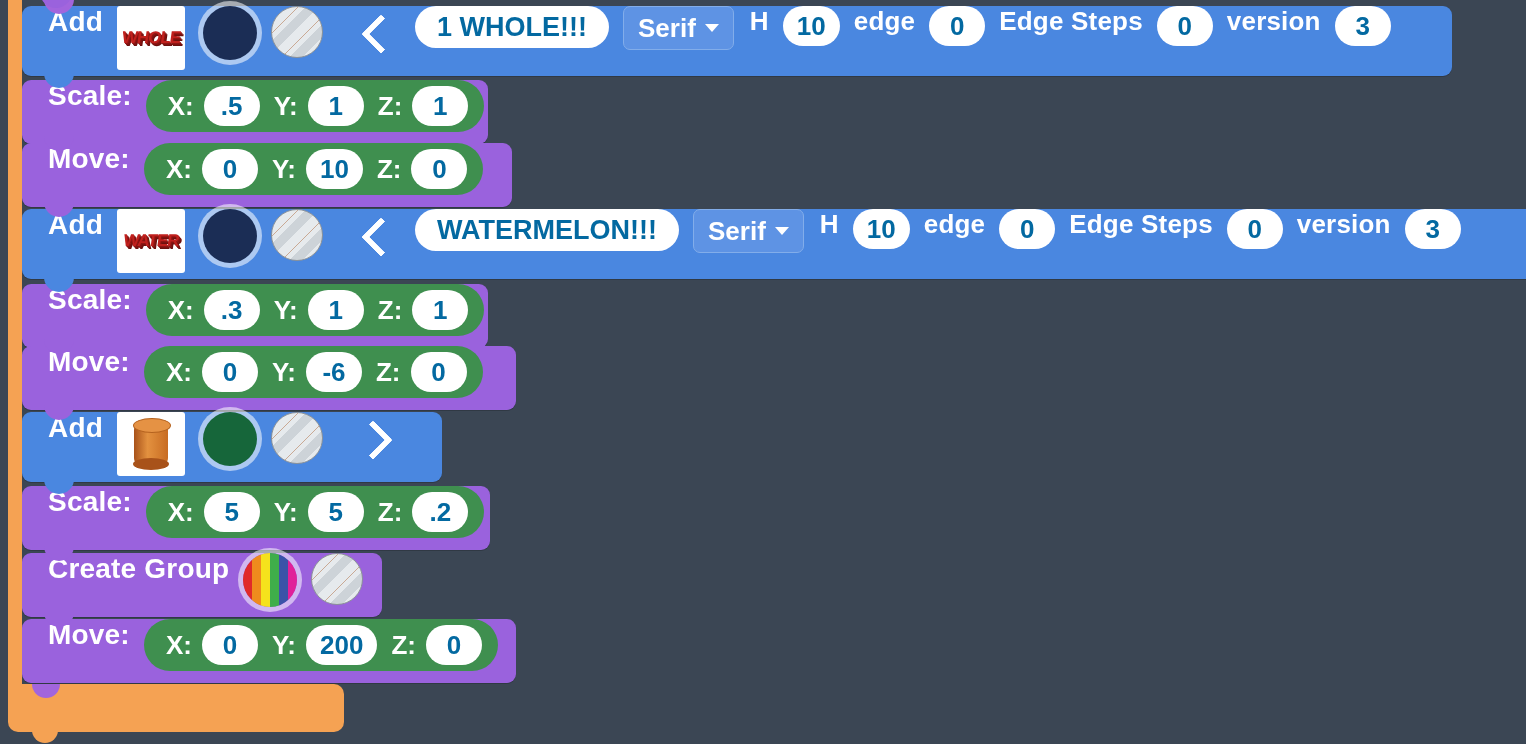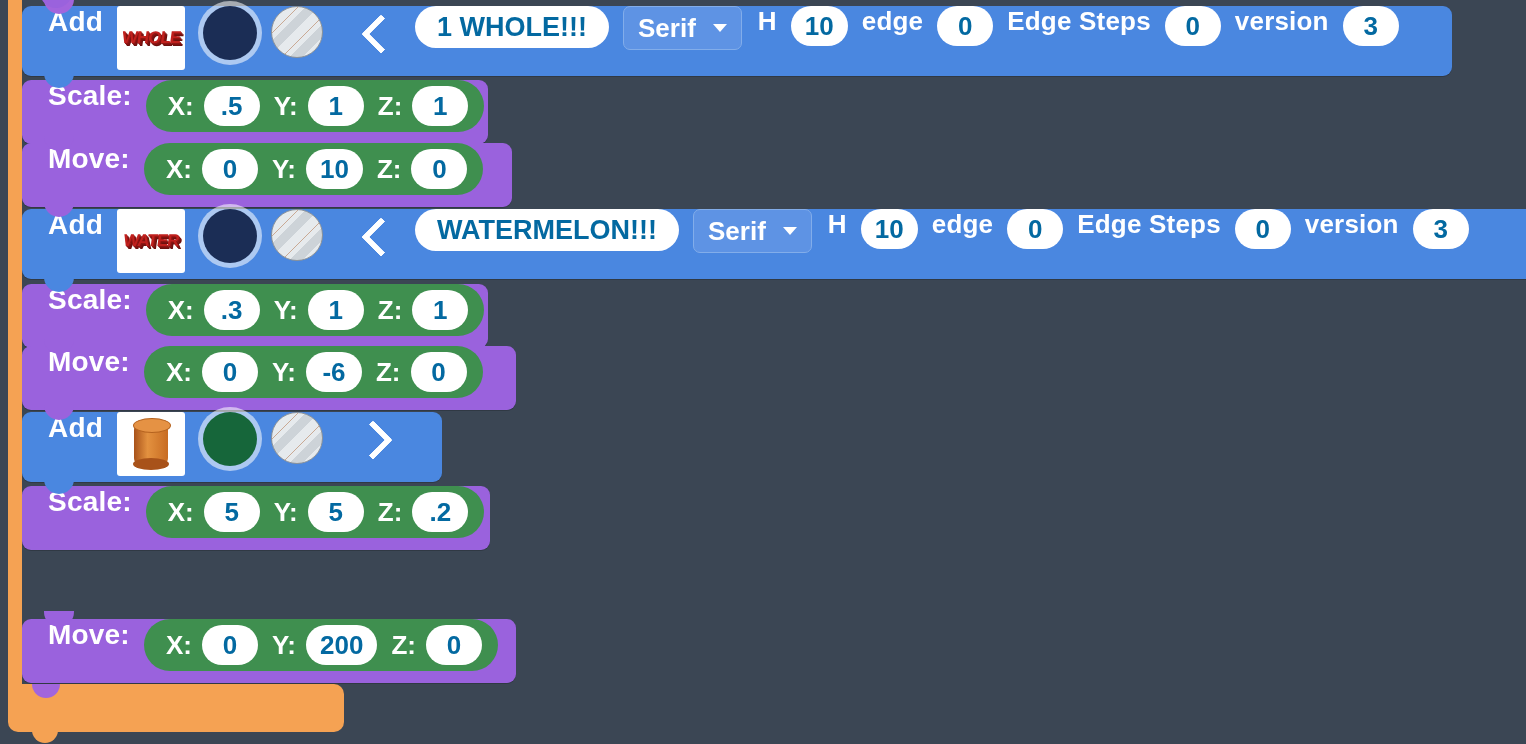--- a/index.html
+++ b/index.html
@@ -244,7 +244,7 @@
     margin: 0 8px;
     display: flex;
     align-items: center;
-    gap: 17px;
+    gap: 9px;
     flex: 0 0 auto;
     cursor: pointer;
   }

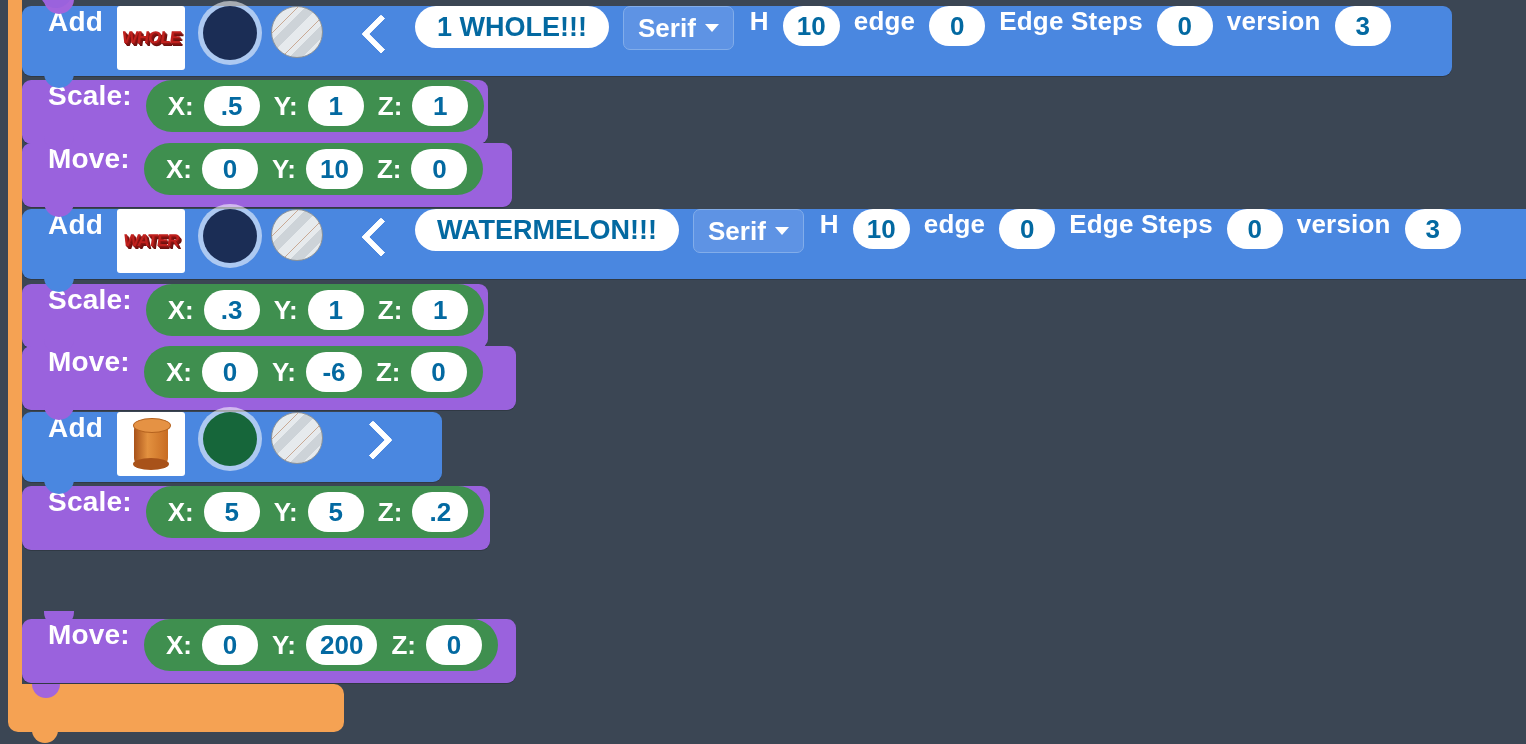--- a/index.html
+++ b/index.html
@@ -421,6 +421,19 @@
     </div>
   </div>
 
+  <div class="block block-purple from-purple" style="left:22px; top:553px; width:360px;">
+    <div class="notch-top"></div>
+    <span class="lbl lbl-block">Create Group</span>
+    <div class="swatch swatch-rainbow">
+      <i style="background:#e02a2a"></i>
+        <i style="background:#ef8b1d"></i>
+        <i style="background:#f5e21c"></i>
+        <i style="background:#3fae4a"></i>
+        <i style="background:#3b53a8"></i>
+        <i style="background:#e0219a"></i>
+    </div>
+    <div class="texture"></div>
+  </div>
 
   <div class="block block-purple from-purple" style="left:22px; top:619px; width:494px;">
     <div class="notch-top"></div>

